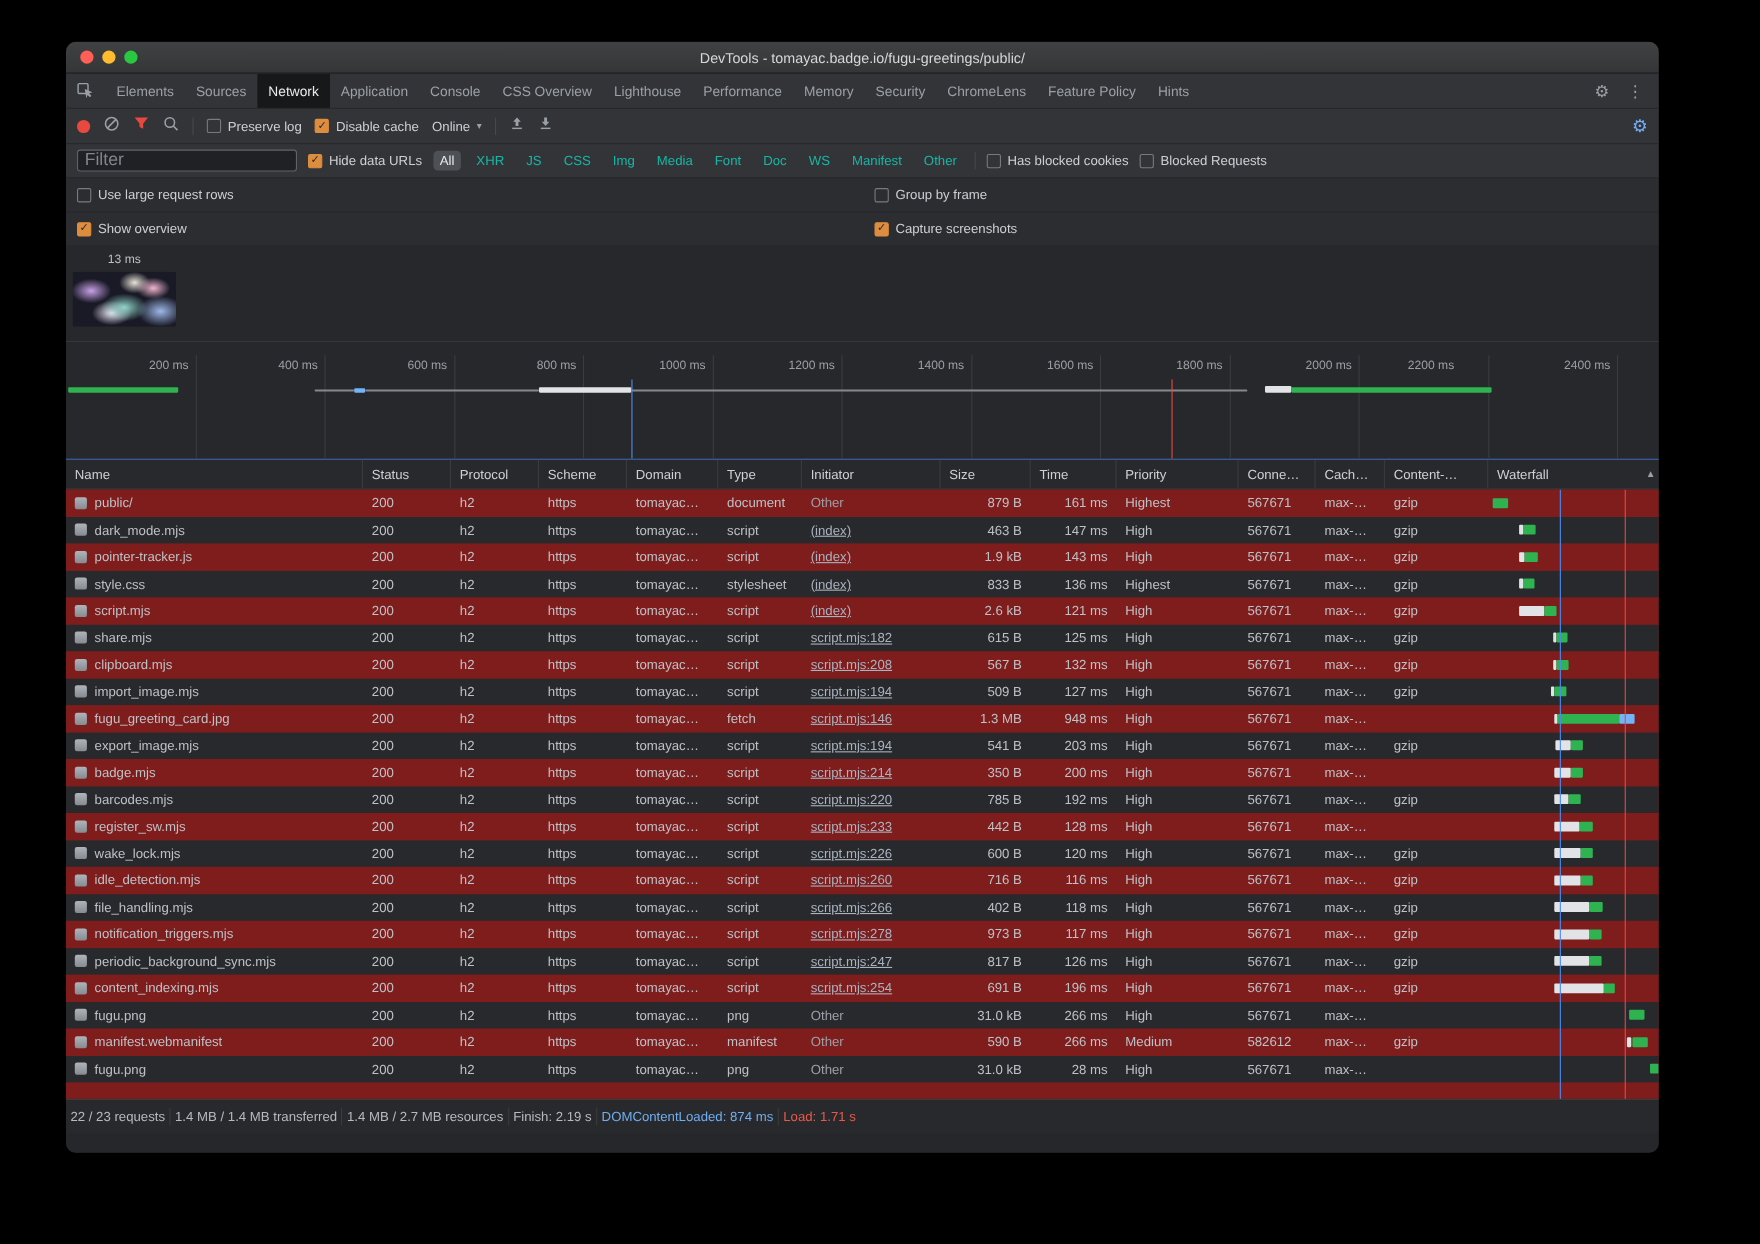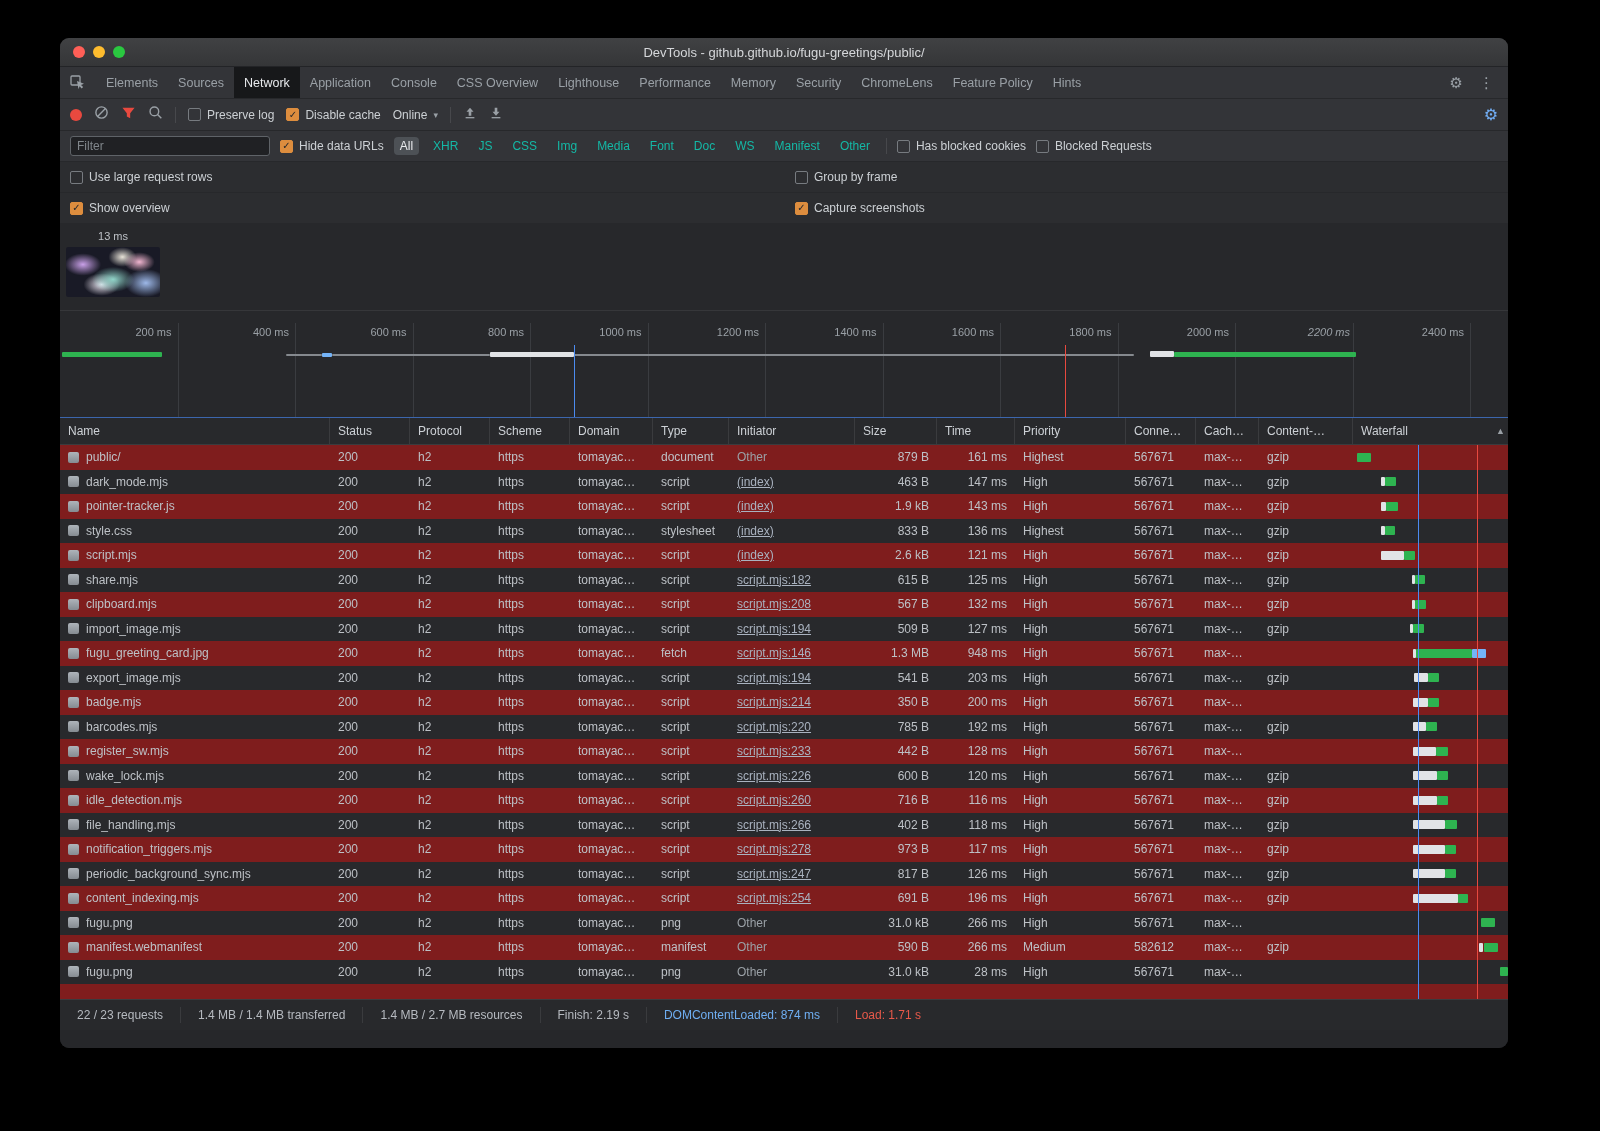--- a/index.html
+++ b/index.html
@@ -108,7 +108,7 @@
       <span class="light l-yellow"></span>
       <span class="light l-green"></span>
     </div>
-    <div class="title">DevTools - github.github.io/fugu-greetings/public/</div>
+    <div class="title">DevTools - tomayac.badge.io/fugu-greetings/public/</div>
   </div>
 
   <div class="tabbar">

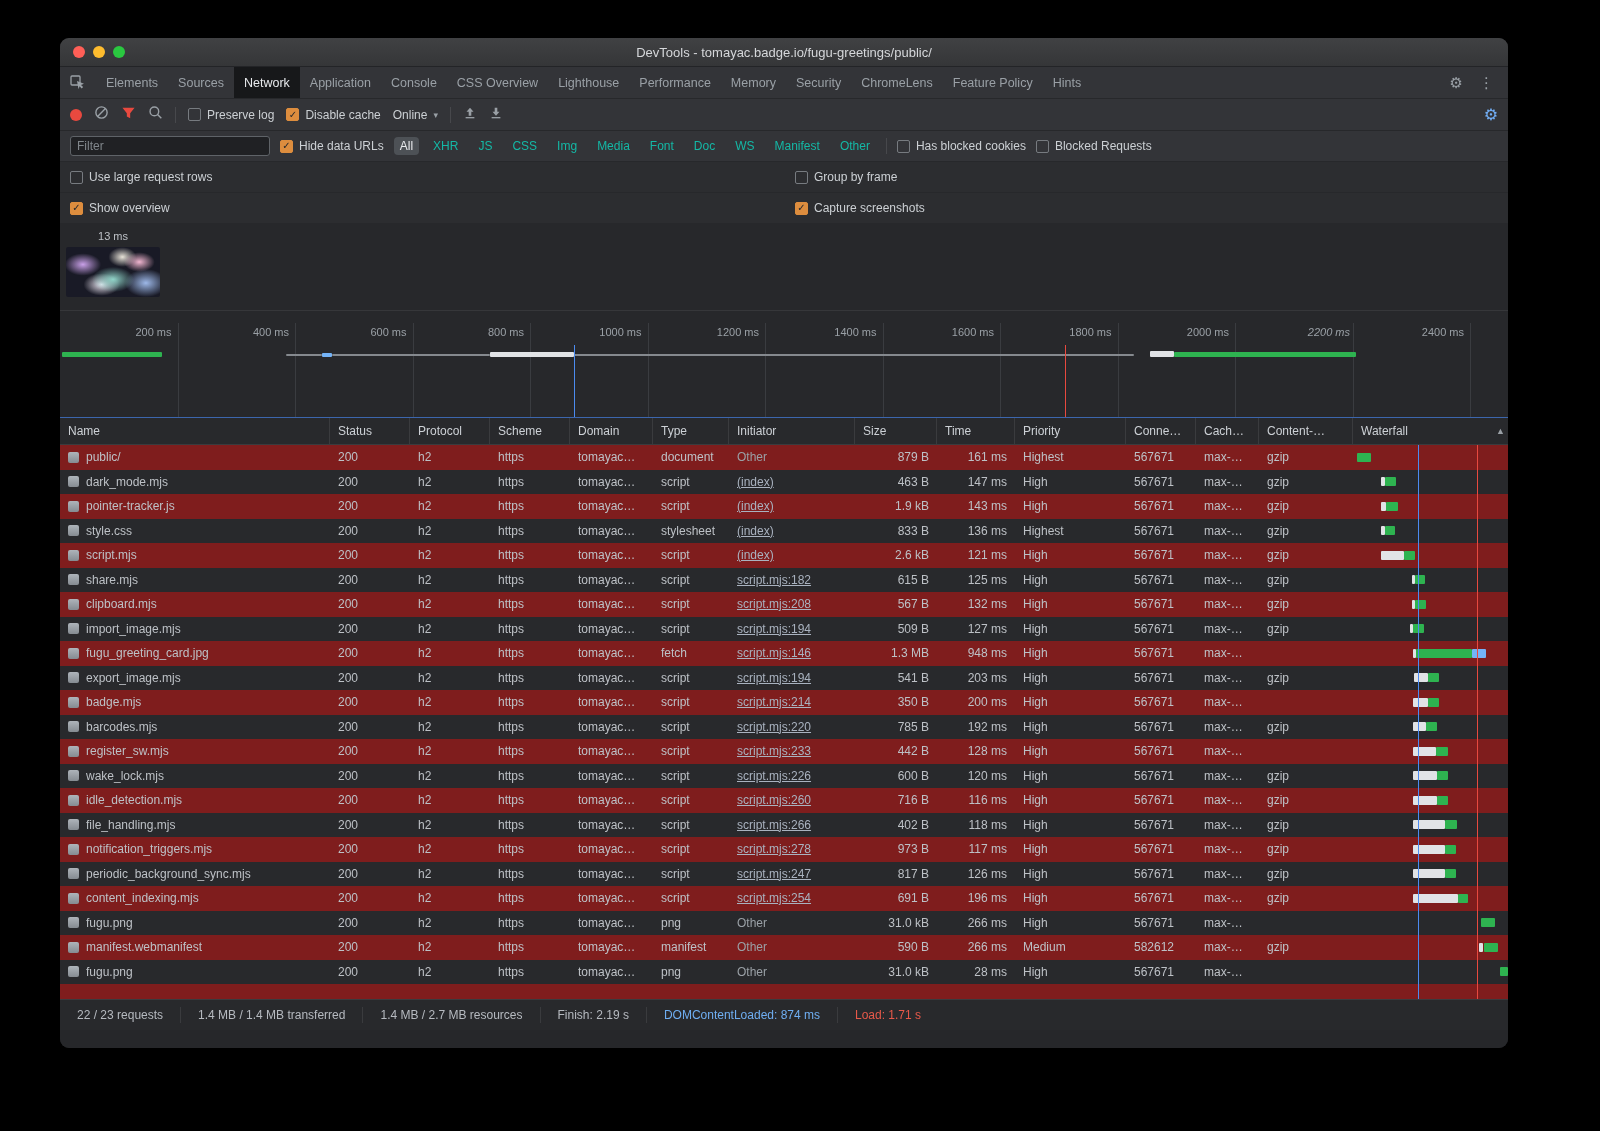--- a/index.html
+++ b/index.html
@@ -39,7 +39,7 @@
   .gear{font-size:15px;color:#9aa0a6;}
   .gear-blue{color:#72aef5;font-size:16px;}
   .filter-input{width:186px;height:18px;background:#202124;border:1px solid #5f6368;border-radius:3px;
-    color:#e8eaed;font-size:12px;padding:0 6px;outline:none;}
+    color:#e8eaed;font-size:16px;padding:0 6px;outline:none;}
   .filter-input::placeholder{color:#80868b;}
   .pill{font-size:12px;color:#14b8a6;padding:2px 6px;border-radius:4px;white-space:nowrap;}
   .pill.active{background:#4d5156;color:#e8eaed;}

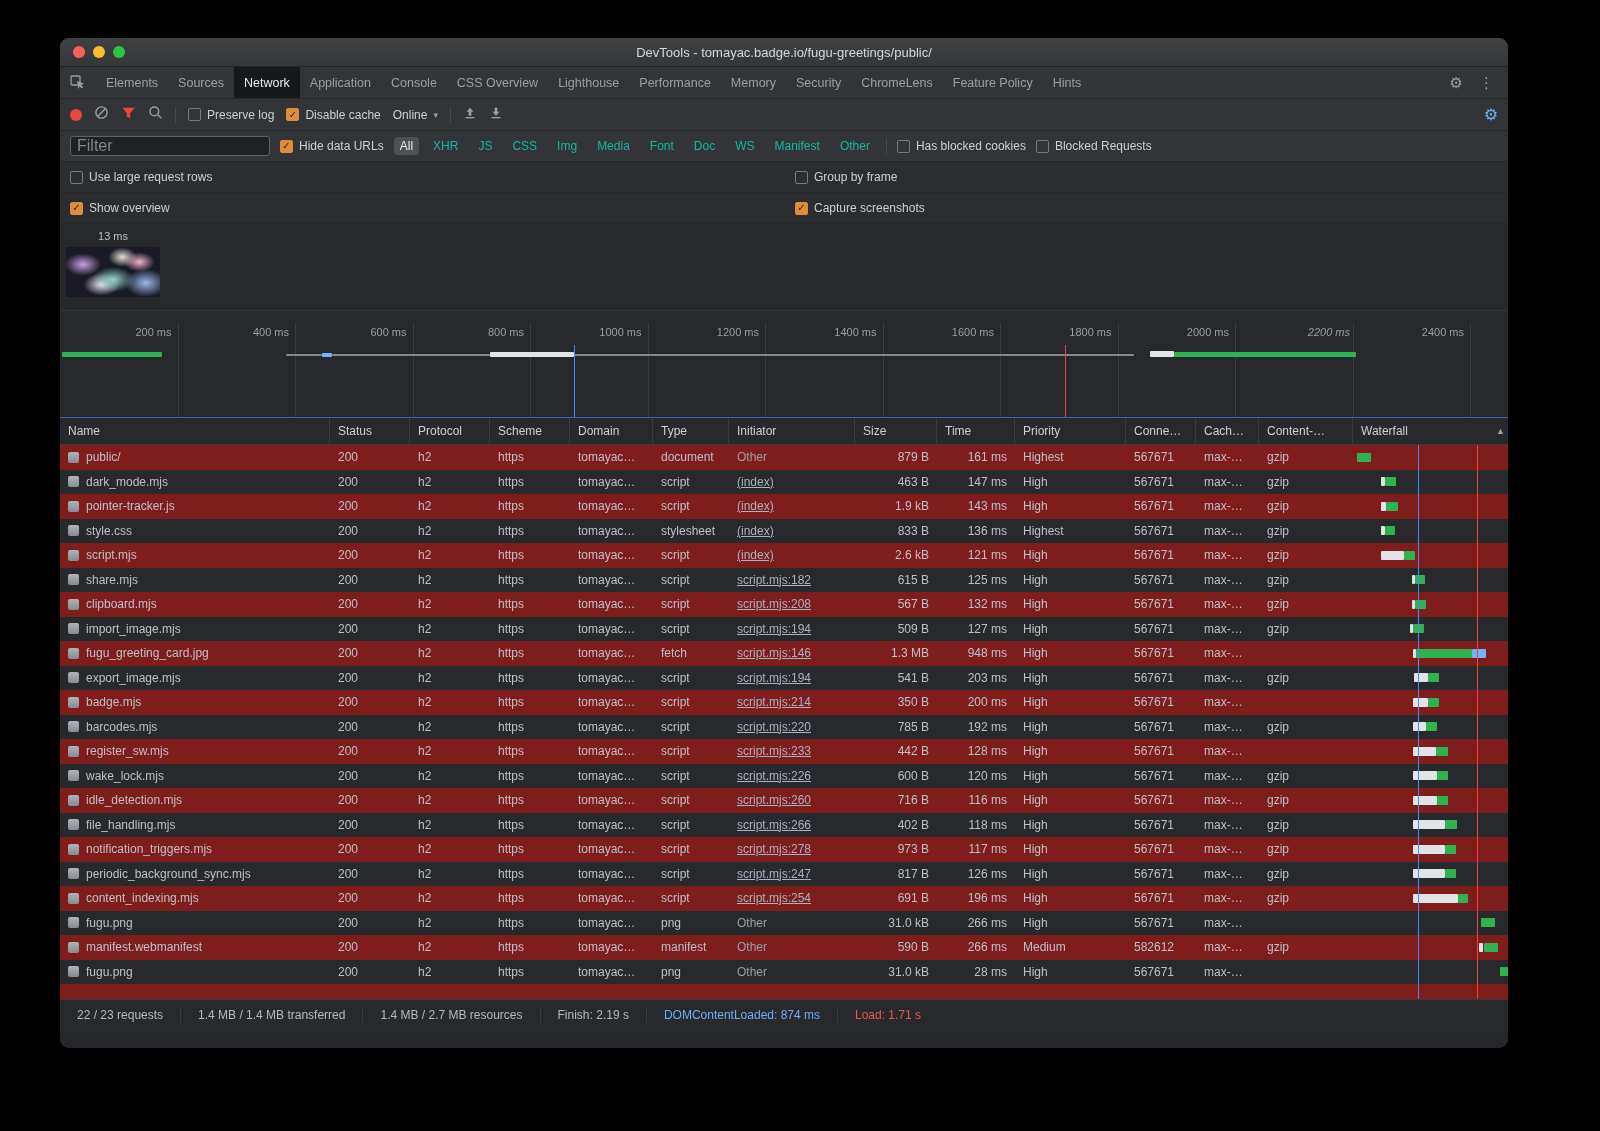--- a/index.html
+++ b/index.html
@@ -266,7 +266,7 @@
       <div class="ov-grid" style="left: 1175px;"></div>
       <div class="ov-label" style="left: 1169px;">2000 ms</div>
       <div class="ov-grid" style="left: 1292.5px;"></div>
-      <div class="ov-label" style="left: 1290px; font-style: italic;">2200 ms</div>
+      <div class="ov-label" style="left: 1262px;">2200 ms</div>
       <div class="ov-grid" style="left: 1410px;"></div>
       <div class="ov-label" style="left: 1404px;">2400 ms</div>
       <div class="ov-seg" style="left: 2px; top: 41px; width: 100px; height: 5px; background: rgb(46, 179, 80);"></div>

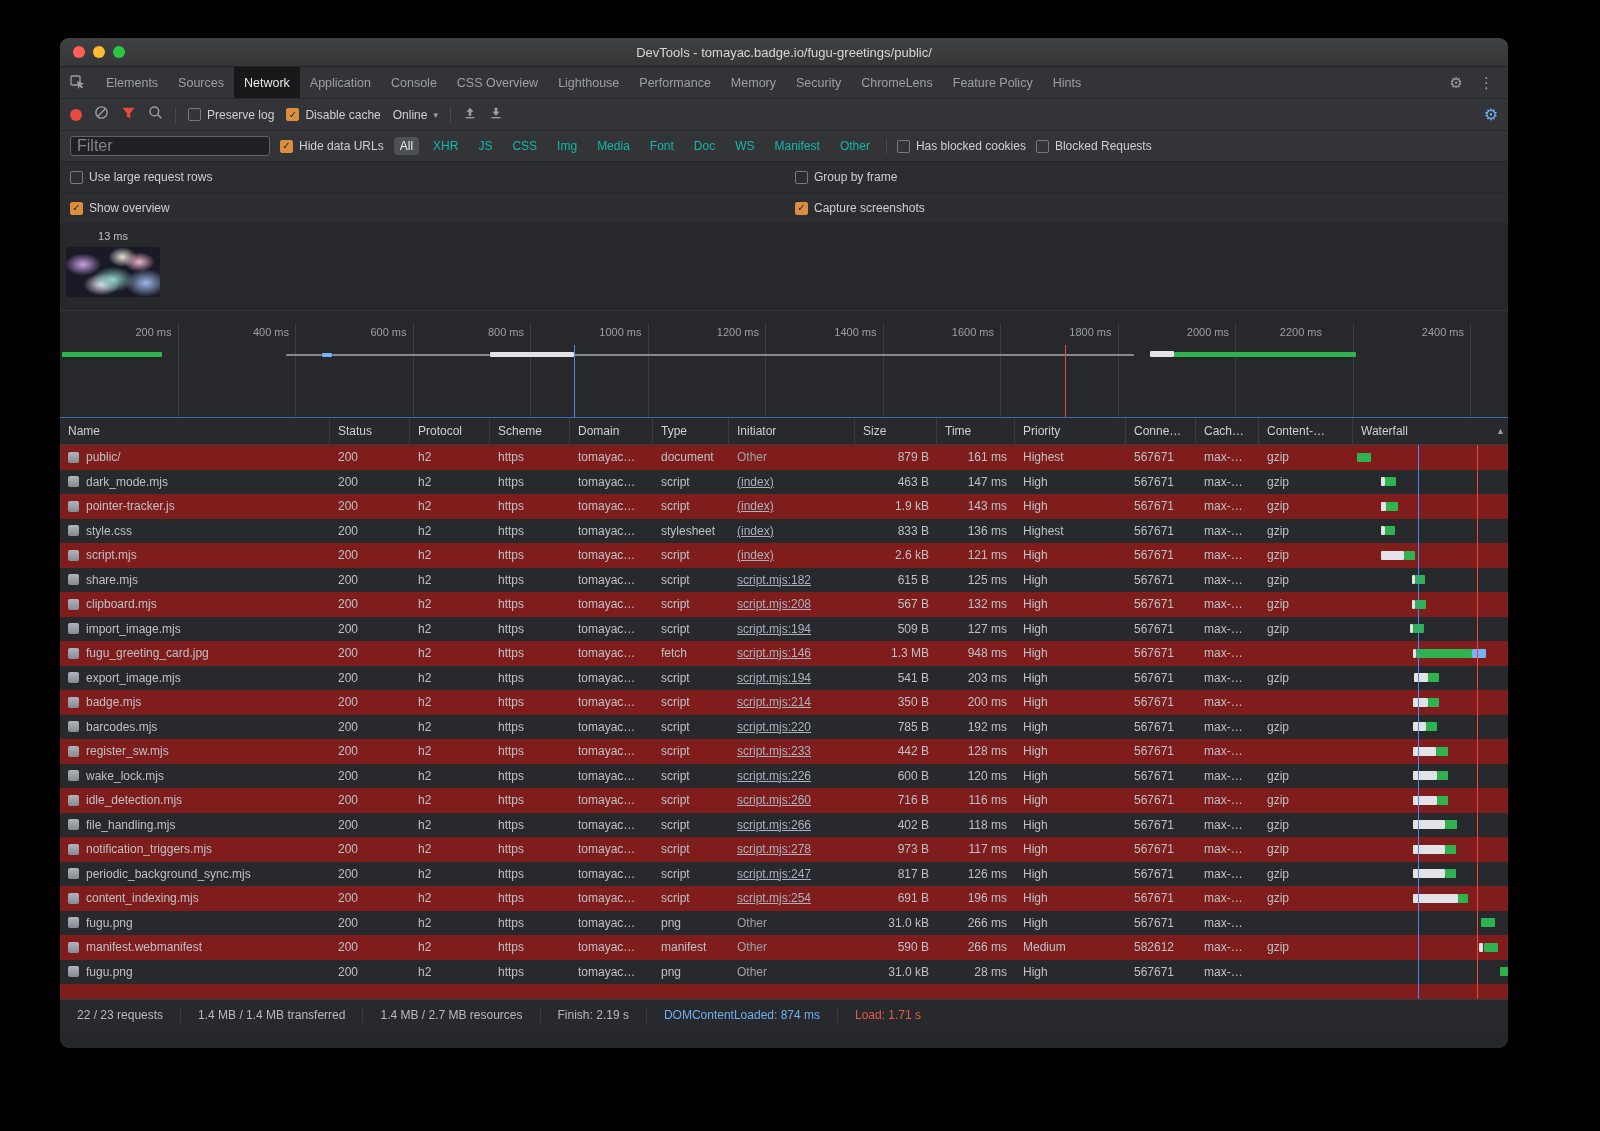--- a/index.html
+++ b/index.html
@@ -91,7 +91,7 @@
   
   .statusbar{height:30px;flex:0 0 auto;background:#28292c;border-top:1px solid #3a3b3e;
     display:flex;align-items:center;font-size:12px;color:#b6bac0;}
-  .sb-item{padding:0 17px;border-right:1px solid #3a3b3e;height:16px;line-height:16px;white-space:nowrap;}
+  .sb-item{padding:0 4px;border-right:1px solid #3a3b3e;height:16px;line-height:16px;white-space:nowrap;}
   .sb-item:last-child{border-right:none;}
   .sb-dcl{color:#6faef2;}
   .sb-load{color:#e8594a;}

